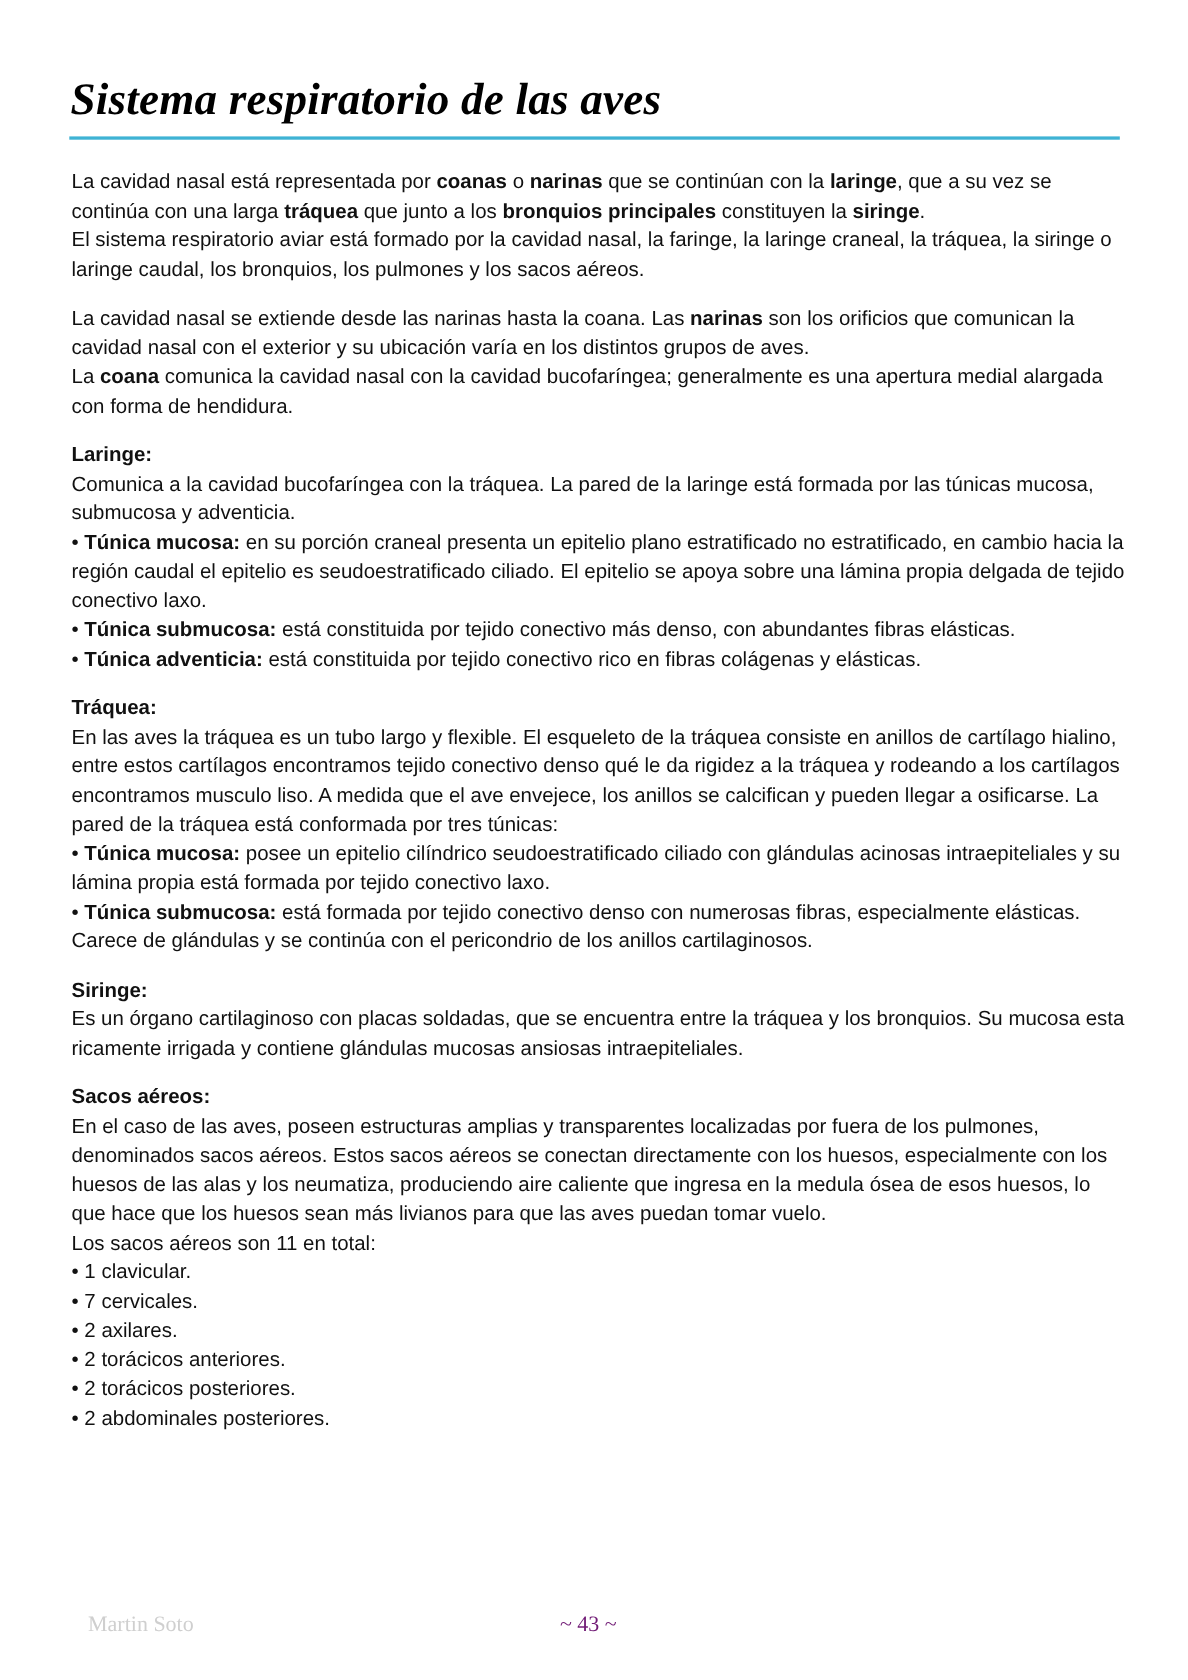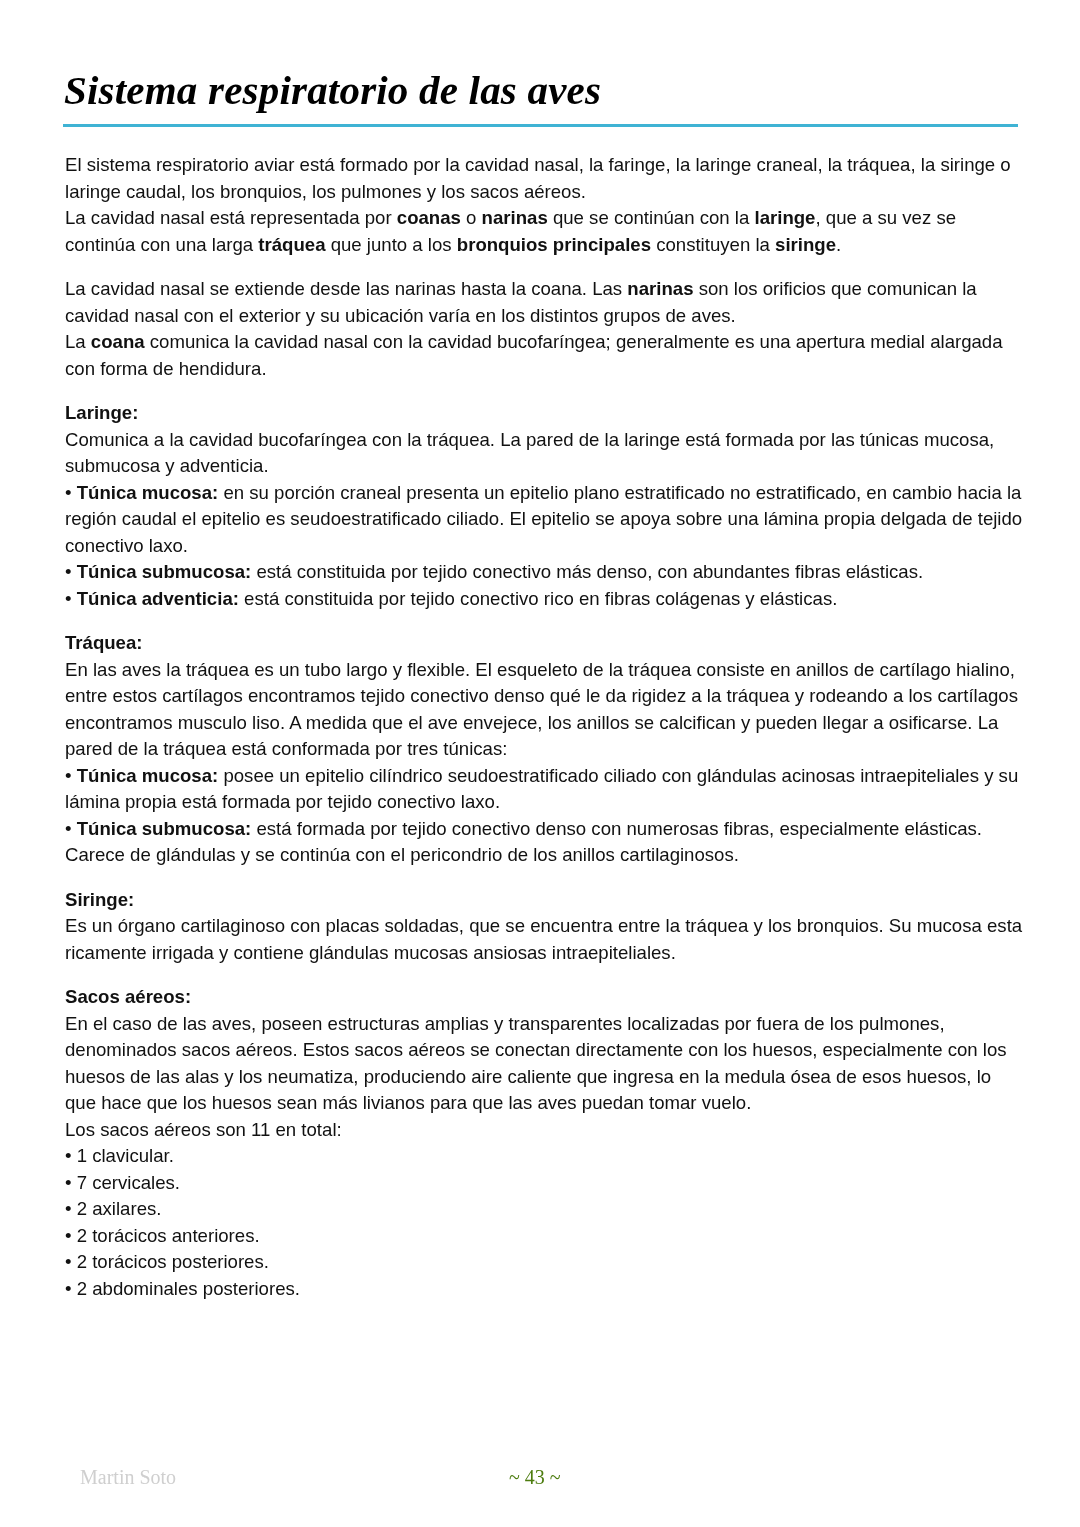--- a/index.html
+++ b/index.html
@@ -47,8 +47,8 @@
   <div class="content">
 
     <div>
+      <p><span>La cavidad nasal está representada por </span><b>coanas</b><span> o </span><b>narinas</b><span> que se continúan con la </span><b>laringe</b><span>, que a su vez se continúa con una larga </span><b>tráquea</b><span> que junto a los </span><b>bronquios principales</b><span> constituyen la </span><b>siringe</b><span>.</span></p>
       <p>El sistema respiratorio aviar está formado por la cavidad nasal, la faringe, la laringe craneal, la tráquea, la siringe o laringe caudal, los bronquios, los pulmones y los sacos aéreos.</p>
-      <p><span>La cavidad nasal está representada por </span><b>coanas</b><span> o </span><b>narinas</b><span> que se continúan con la </span><b>laringe</b><span>, que a su vez se continúa con una larga </span><b>tráquea</b><span> que junto a los </span><b>bronquios principales</b><span> constituyen la </span><b>siringe</b><span>.</span></p>
     </div>
 
     <div class="section">

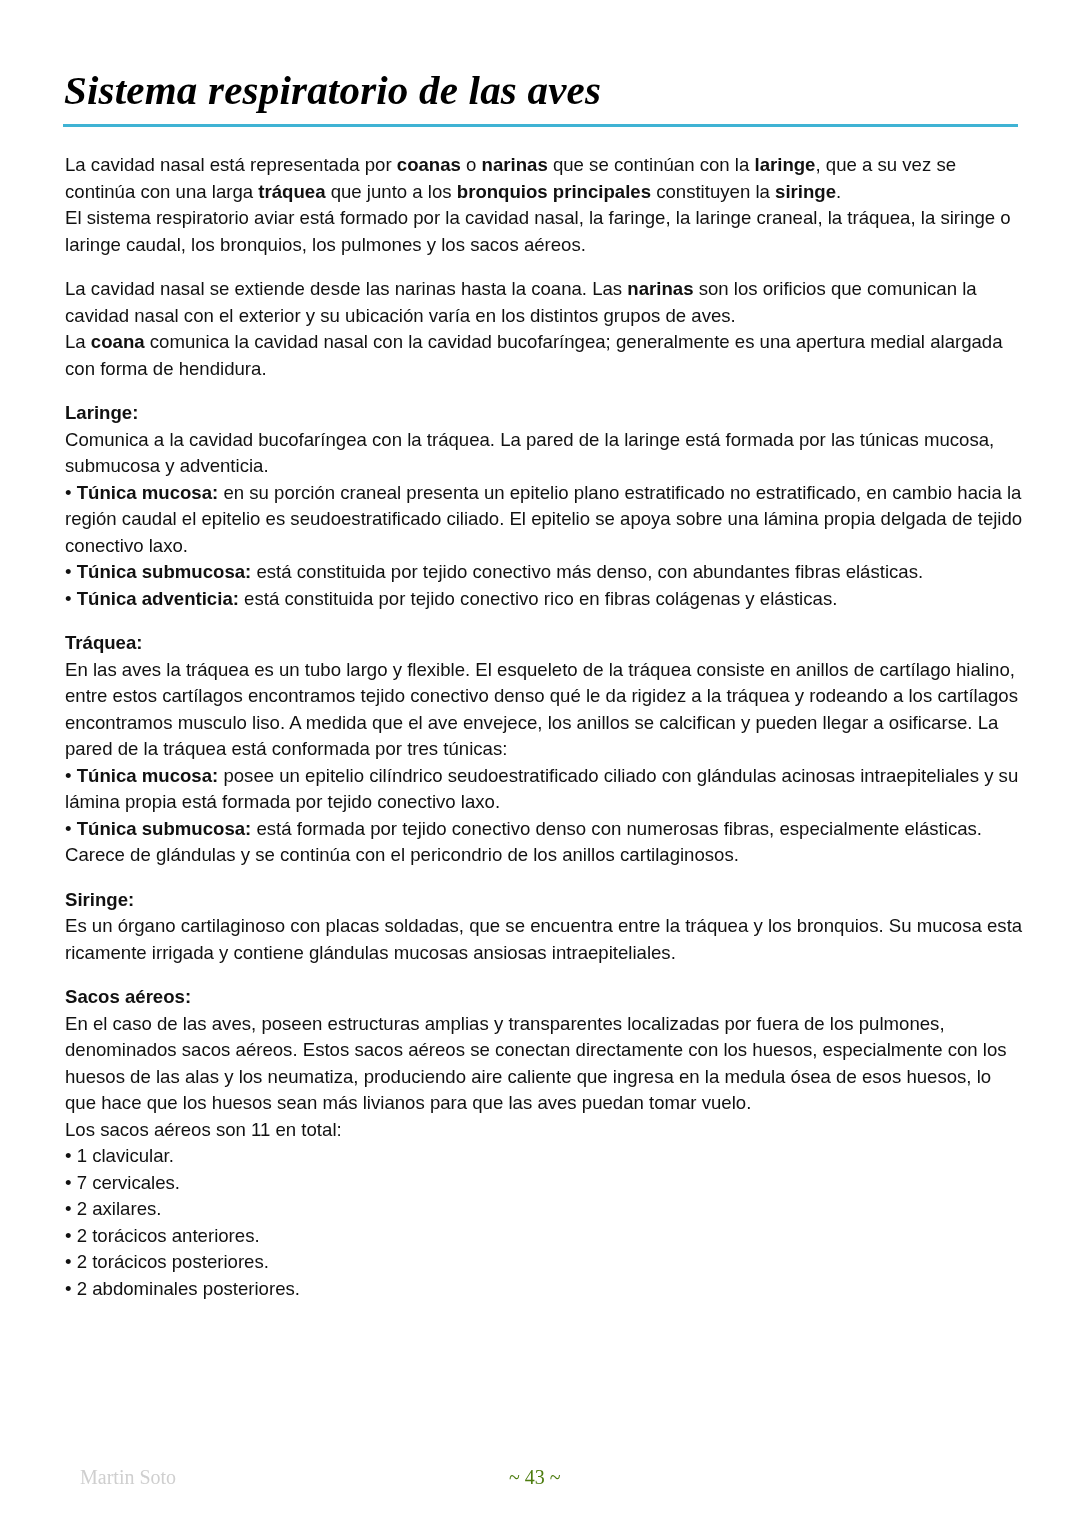--- a/index.html
+++ b/index.html
@@ -34,7 +34,7 @@
   .footer-page {
     position: absolute; left: 509px; top: 1466px;
     font-family: "Liberation Serif", "DejaVu Serif", serif;
-    font-size: 20px; color: #4d7c0f;
+    font-size: 20px; color: #701a75;
   }
 </style>
 </head>

